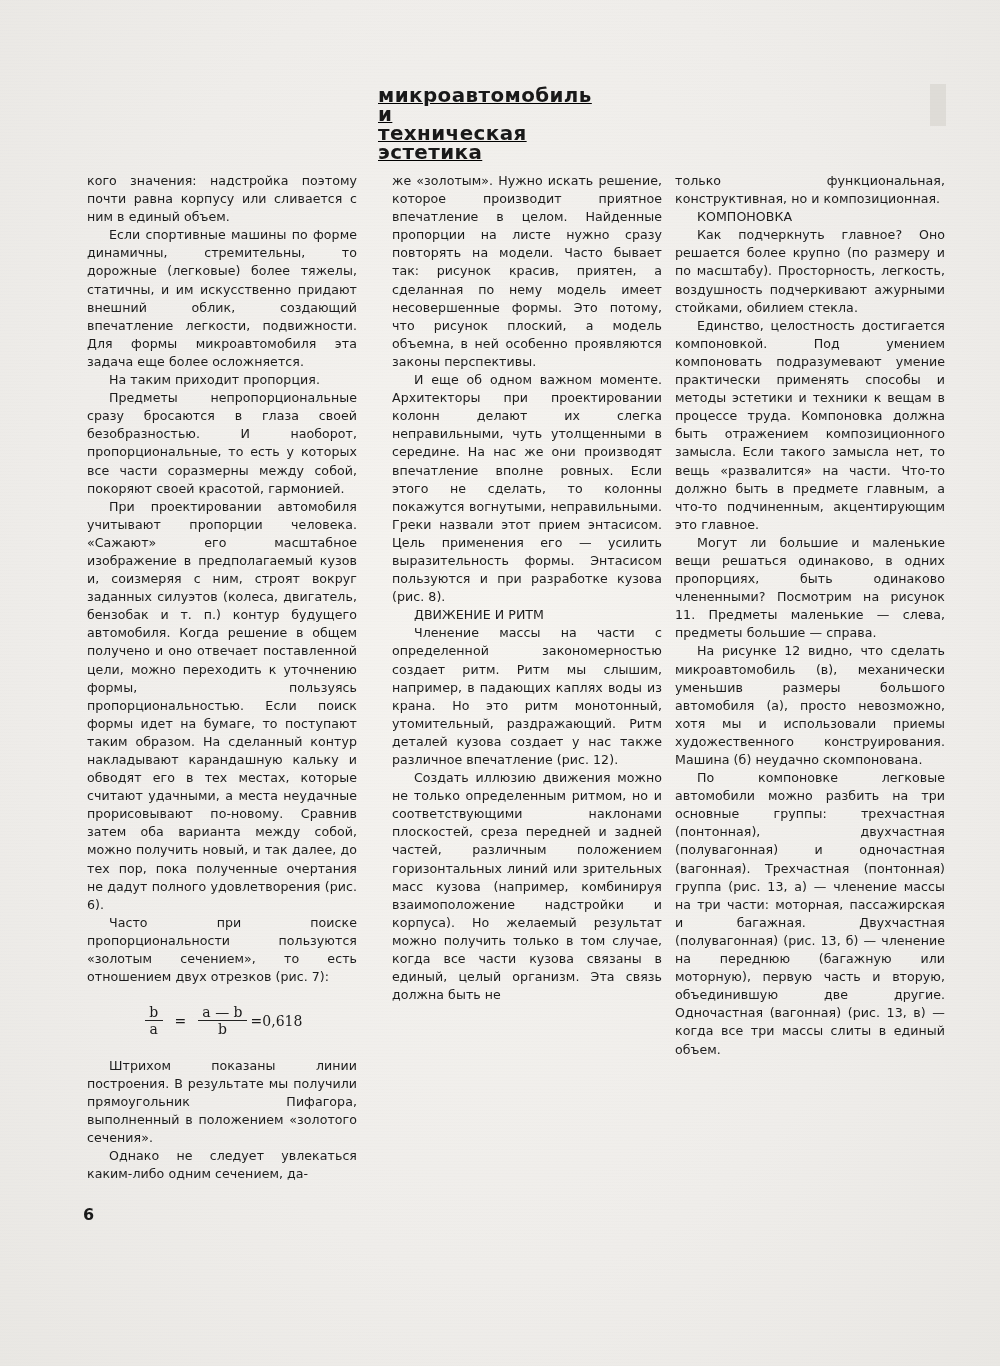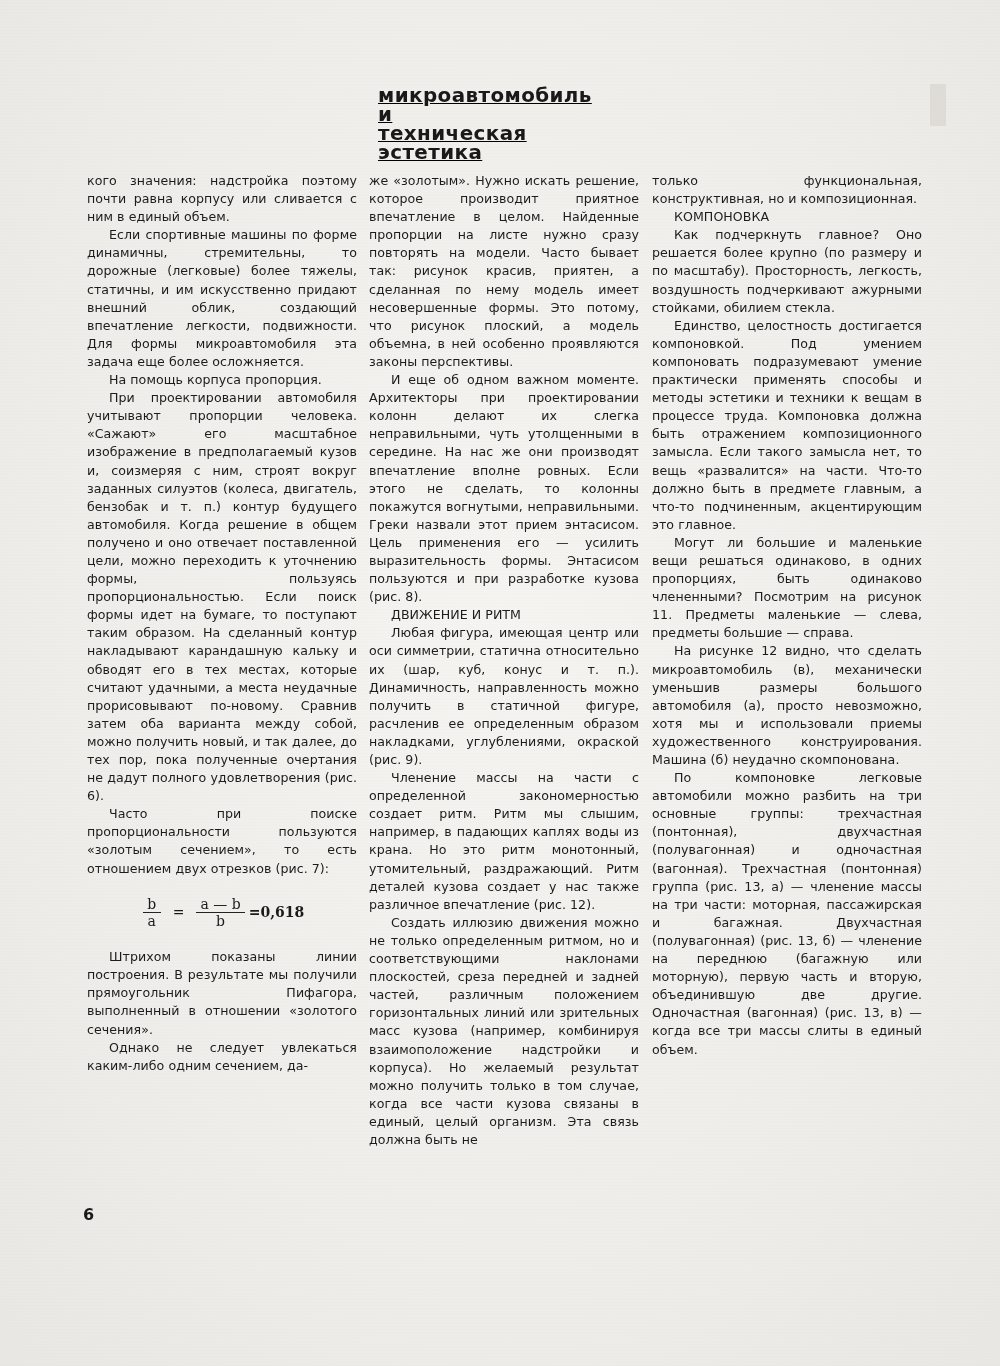--- a/index.html
+++ b/index.html
@@ -73,7 +73,7 @@
     color: #1d1d1d;
   }
   .col-1 { margin-left: 83px; }
-  .col-2 { margin-left: 12px; }
+  .col-2 { margin-left: 35px; }
   .col-3 { margin-left: 13px; }
 
   .col p {

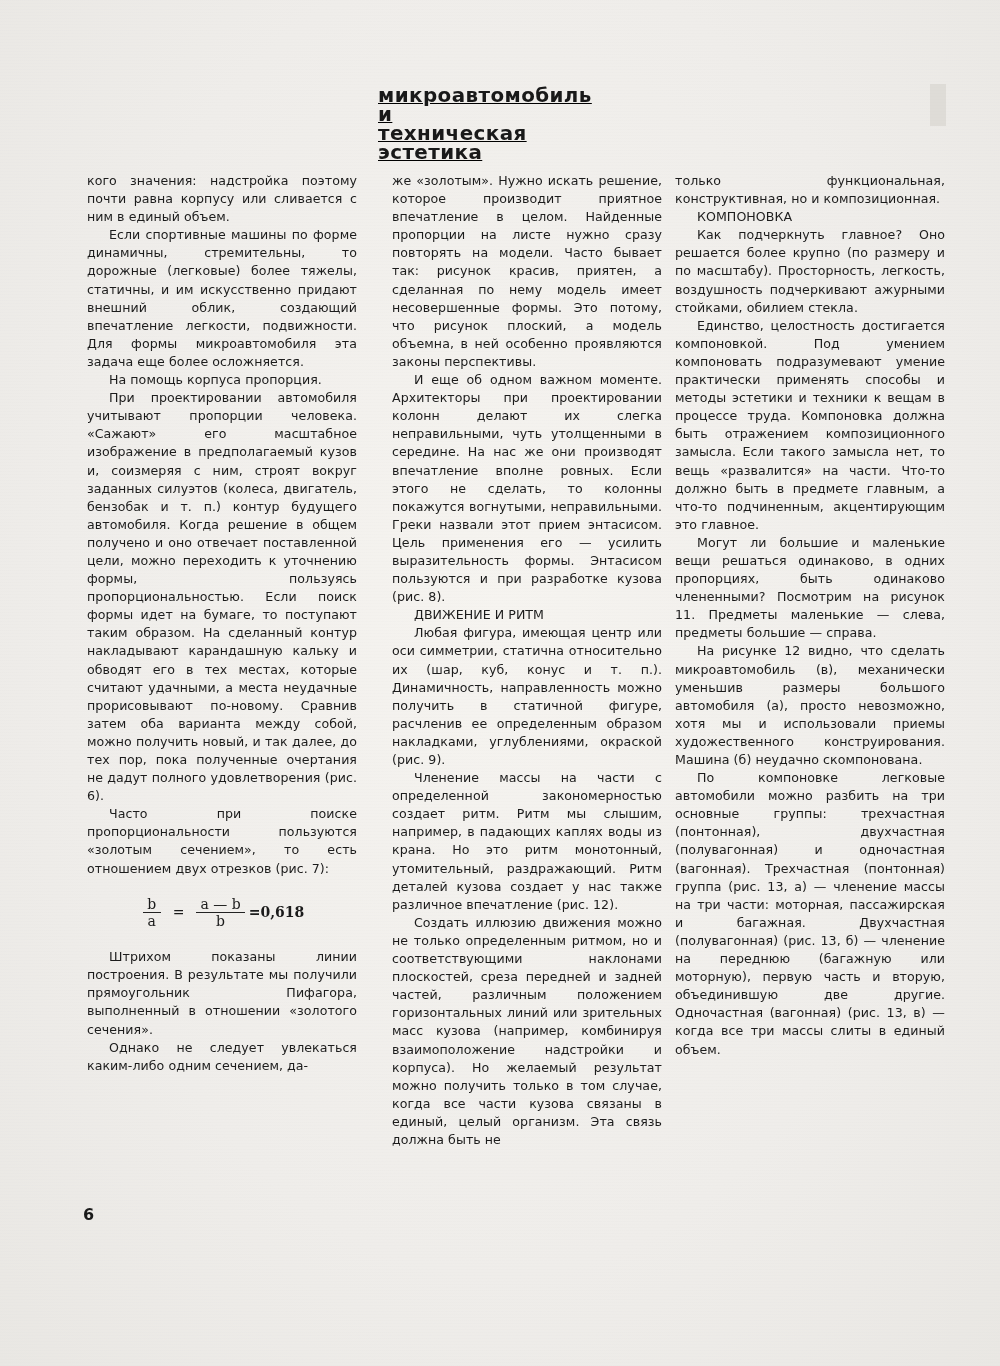--- a/index.html
+++ b/index.html
@@ -162,7 +162,7 @@
   <div class="col col-1">
     <p class="cont">кого значения: надстройка поэтому почти равна корпусу или сливается с ним в единый объем.</p>
     <p>Если спортивные машины по форме динамичны, стремительны, то дорожные (легковые) более тяжелы, статичны, и им искусственно придают внешний облик, создающий впечатление легкости, подвижности. Для формы микроавтомобиля эта задача еще более осложняется.</p>
-    <p>На помощь корпуса пропорция.</p>
+    <p>На таким приходит пропорция.</p>
     <p>При проектировании автомобиля учитывают пропорции человека. «Сажают» его масштабное изображение в предполагаемый кузов и, соизмеряя с ним, строят вокруг заданных силуэтов (колеса, двигатель, бензобак и т. п.) контур будущего автомобиля. Когда решение в общем получено и оно отвечает поставленной цели, можно переходить к уточнению формы, пользуясь пропорциональностью. Если поиск формы идет на бумаге, то поступают таким образом. На сделанный контур накладывают карандашную кальку и обводят его в тех местах, которые считают удачными, а места неудачные прорисовывают по-новому. Сравнив затем оба варианта между собой, можно получить новый, и так далее, до тех пор, пока полученные очертания не дадут полного удовлетворения (рис. 6).</p>
     <p>Часто при поиске пропорциональности пользуются «золотым сечением», то есть отношением двух отрезков (рис. 7):</p>
 

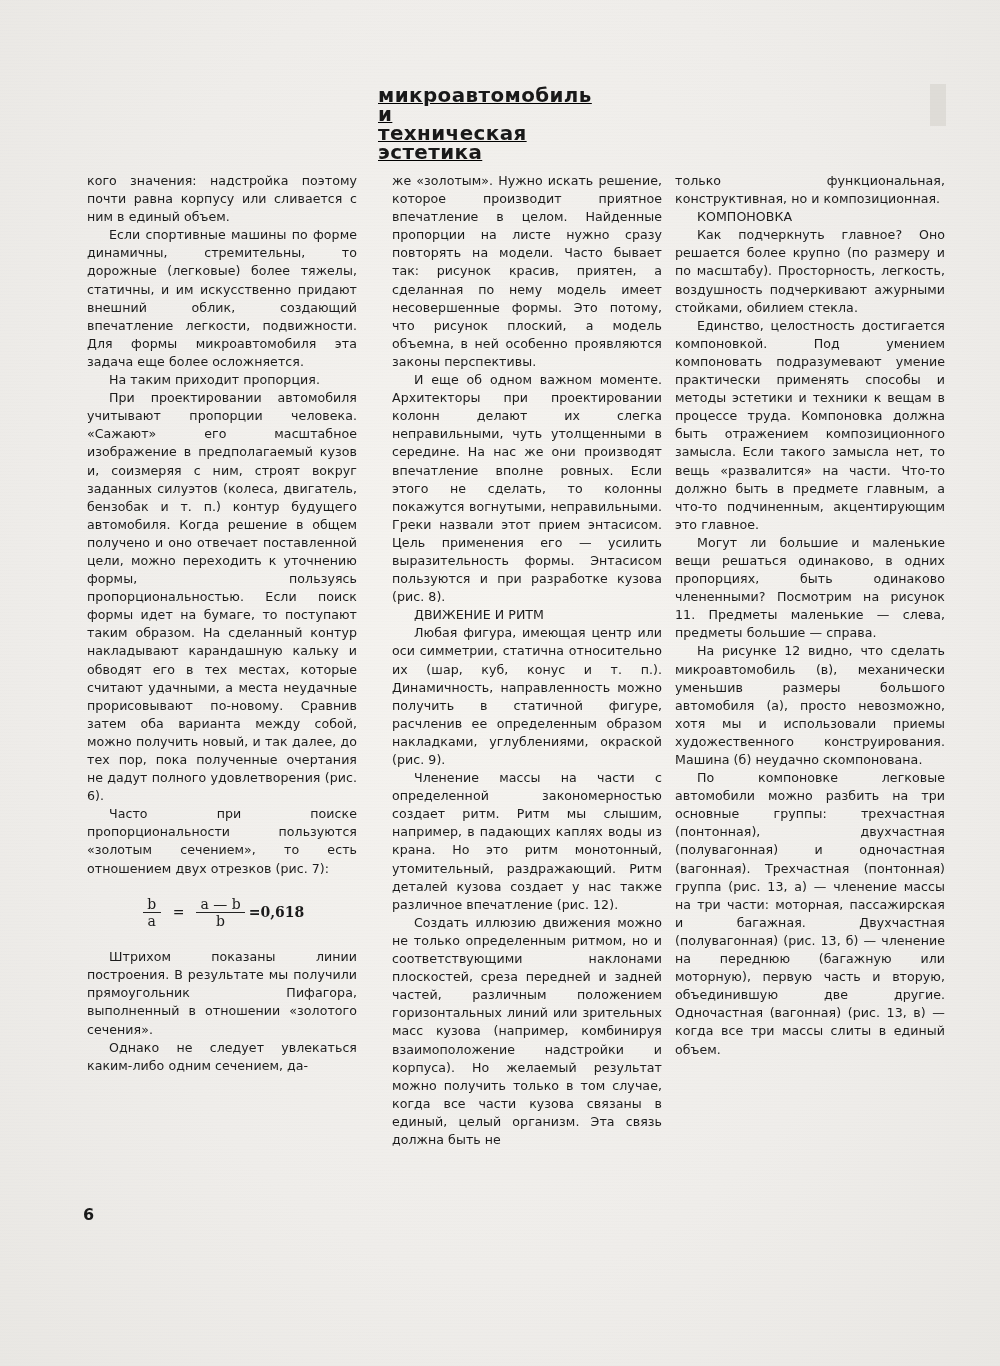--- a/index.html
+++ b/index.html
@@ -163,6 +163,7 @@
     <p class="cont">кого значения: надстройка поэтому почти равна корпусу или сливается с ним в единый объем.</p>
     <p>Если спортивные машины по форме динамичны, стремительны, то дорожные (легковые) более тяжелы, статичны, и им искусственно придают внешний облик, создающий впечатление легкости, подвижности. Для формы микроавтомобиля эта задача еще более осложняется.</p>
     <p>На таким приходит пропорция.</p>
+    <p>Предметы непропорциональные сразу бросаются в глаза своей безобразностью. И наоборот, пропорциональные, то есть у которых все части соразмерны между собой, покоряют своей красотой, гармонией.</p>
     <p>При проектировании автомобиля учитывают пропорции человека. «Сажают» его масштабное изображение в предполагаемый кузов и, соизмеряя с ним, строят вокруг заданных силуэтов (колеса, двигатель, бензобак и т. п.) контур будущего автомобиля. Когда решение в общем получено и оно отвечает поставленной цели, можно переходить к уточнению формы, пользуясь пропорциональностью. Если поиск формы идет на бумаге, то поступают таким образом. На сделанный контур накладывают карандашную кальку и обводят его в тех местах, которые считают удачными, а места неудачные прорисовывают по-новому. Сравнив затем оба варианта между собой, можно получить новый, и так далее, до тех пор, пока полученные очертания не дадут полного удовлетворения (рис. 6).</p>
     <p>Часто при поиске пропорциональности пользуются «золотым сечением», то есть отношением двух отрезков (рис. 7):</p>
 

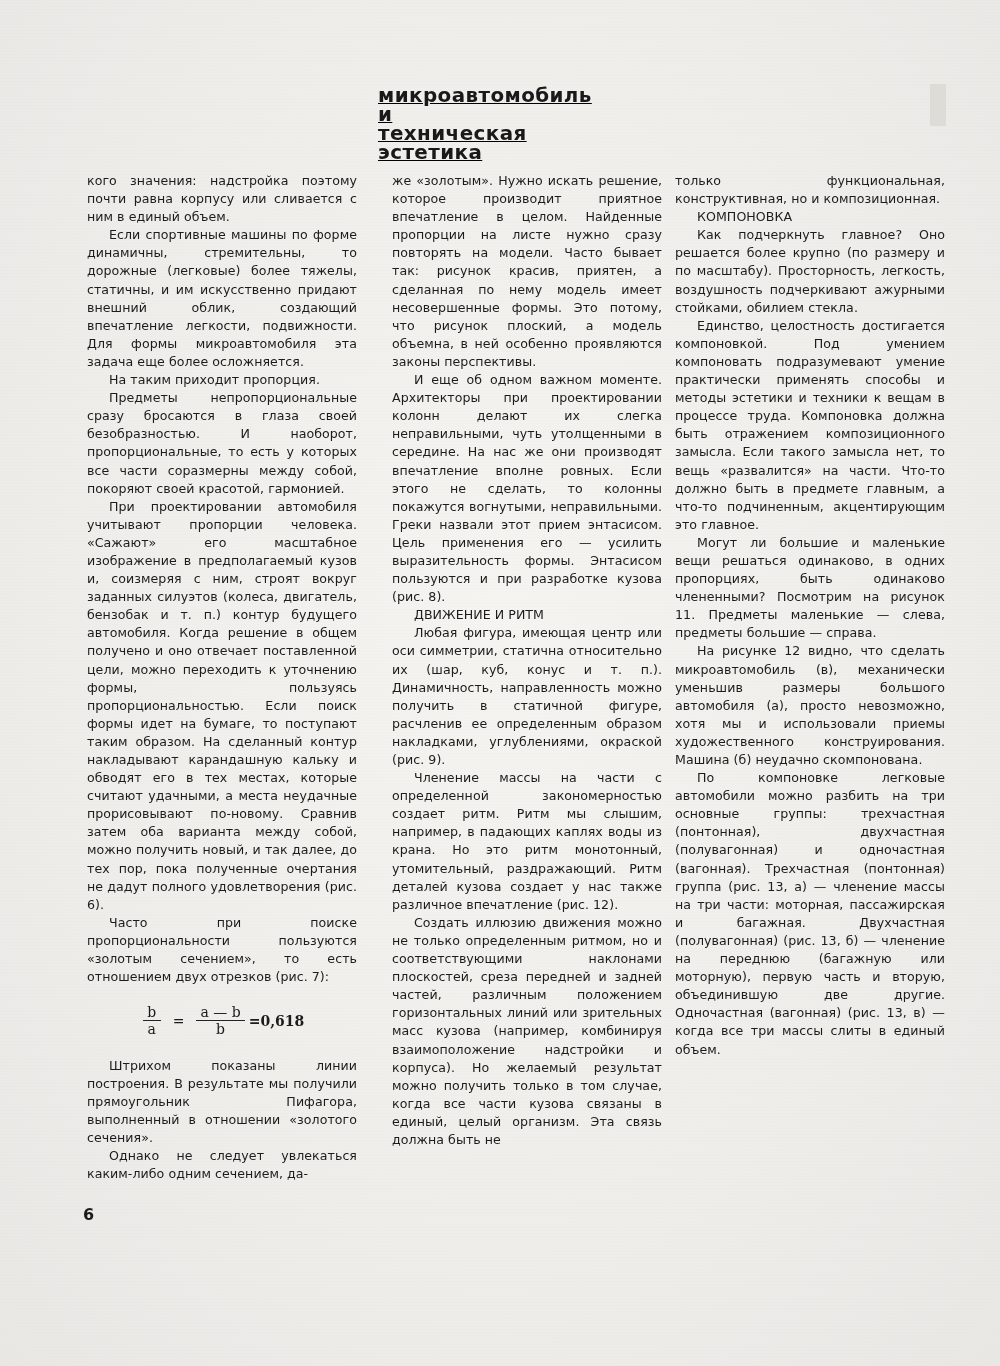--- a/index.html
+++ b/index.html
@@ -190,7 +190,6 @@
     <p class="cont">же «золотым». Нужно искать решение, которое производит приятное впечатление в целом. Найденные пропорции на листе нужно сразу повторять на модели. Часто бывает так: рисунок красив, приятен, а сделанная по нему модель имеет несовершенные формы. Это потому, что рисунок плоский, а модель объемна, в ней особенно проявляются законы перспективы.</p>
     <p>И еще об одном важном моменте. Архитекторы при проектировании колонн делают их слегка неправильными, чуть утолщенными в середине. На нас же они производят впечатление вполне ровных. Если этого не сделать, то колонны покажутся вогнутыми, неправильными. Греки назвали этот прием энтасисом. Цель применения его — усилить выразительность формы. Энтасисом пользуются и при разработке кузова (рис. 8).</p>
     <p class="section-head">ДВИЖЕНИЕ И РИТМ</p>
-    <p>Любая фигура, имеющая центр или оси симметрии, статична относительно их (шар, куб, конус и т. п.). Динамичность, направленность можно получить в статичной фигуре, расчленив ее определенным образом накладками, углублениями, окраской (рис. 9).</p>
     <p>Членение массы на части с определенной закономерностью создает ритм. Ритм мы слышим, например, в падающих каплях воды из крана. Но это ритм монотонный, утомительный, раздражающий. Ритм деталей кузова создает у нас также различное впечатление (рис. 12).</p>
     <p>Создать иллюзию движения можно не только определенным ритмом, но и соответствующими наклонами плоскостей, среза передней и задней частей, различным положением горизонтальных линий или зрительных масс кузова (например, комбинируя взаимоположение надстройки и корпуса). Но желаемый результат можно получить только в том случае, когда все части кузова связаны в единый, целый организм. Эта связь должна быть не</p>
   </div>

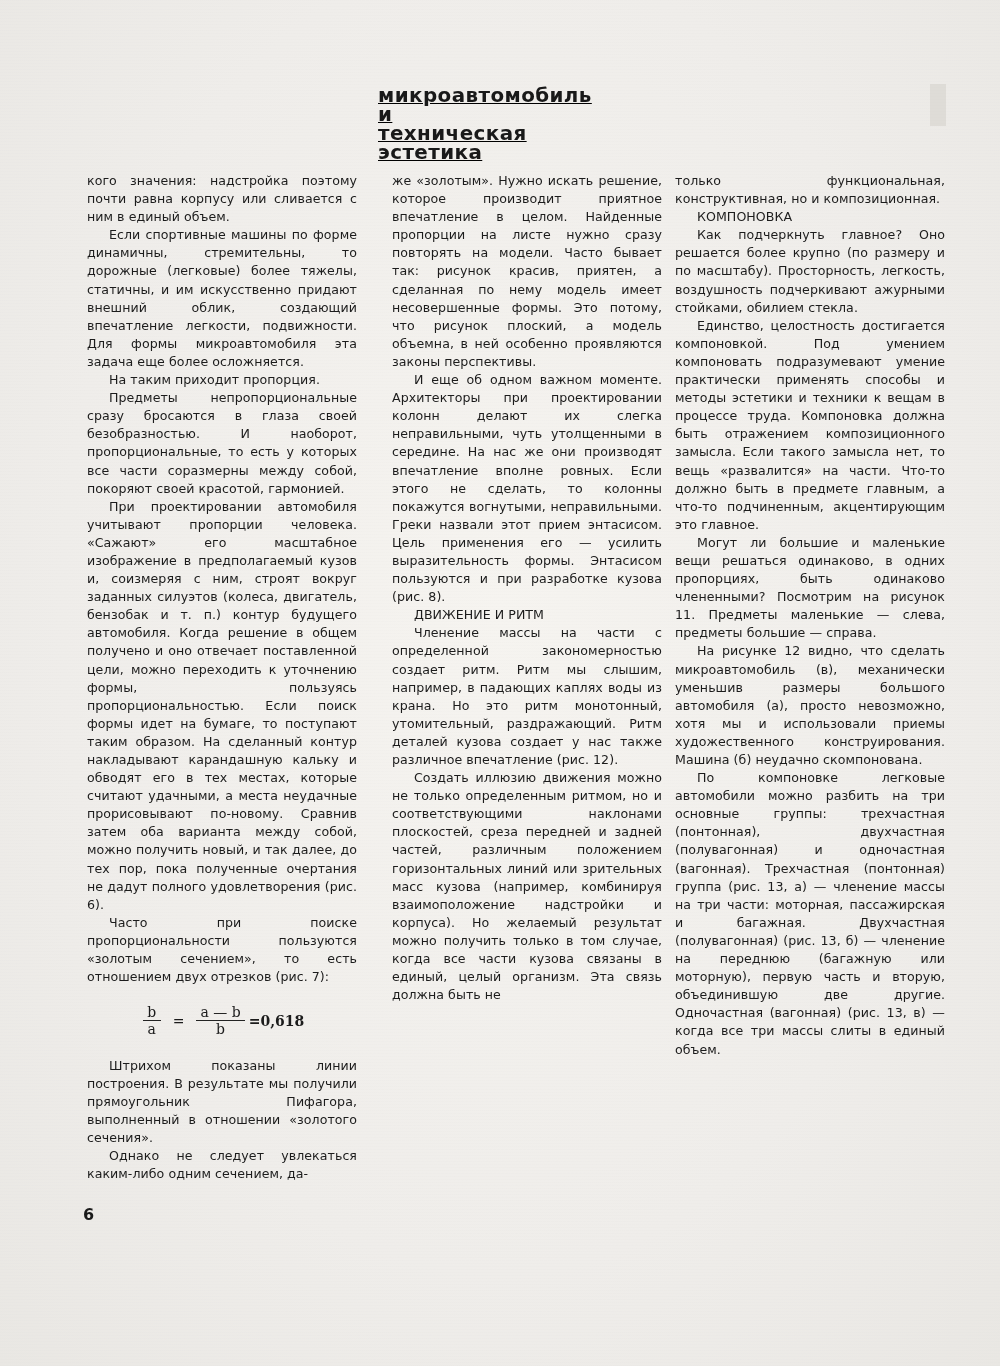--- a/index.html
+++ b/index.html
@@ -131,7 +131,7 @@
   }
   .frac.wide .bar { min-width: 48px; }
   .eq { padding: 0 9px; }
-  .res { padding-left: 1px; font-weight: bold; }
+  .res { padding-left: 1px; }
   
   .folio {
     position: absolute;

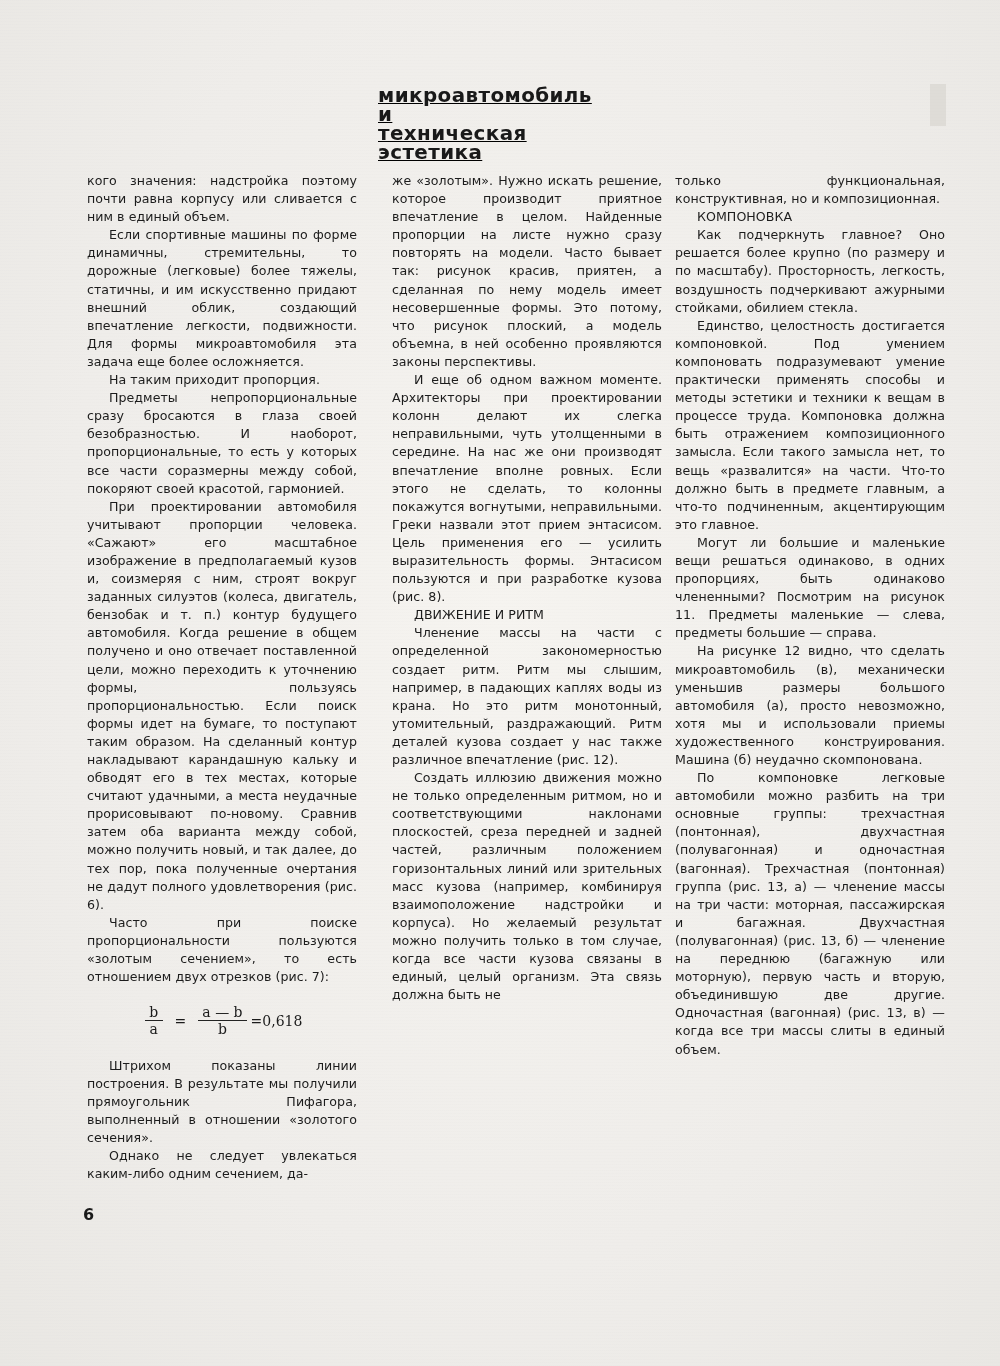--- a/index.html
+++ b/index.html
@@ -182,7 +182,7 @@
       <span class="res">=0,618</span>
     </div>
 
-    <p>Штрихом показаны линии построения. В результате мы получили прямоугольник Пифагора, выполненный в отношении «золотого сечения».</p>
+    <p>Штрихом показаны линии построения. В результате мы получили прямоугольник Пифагора, выполненный в положением «золотого сечения».</p>
     <p>Однако не следует увлекаться каким-либо одним сечением, да-</p>
   </div>
 

